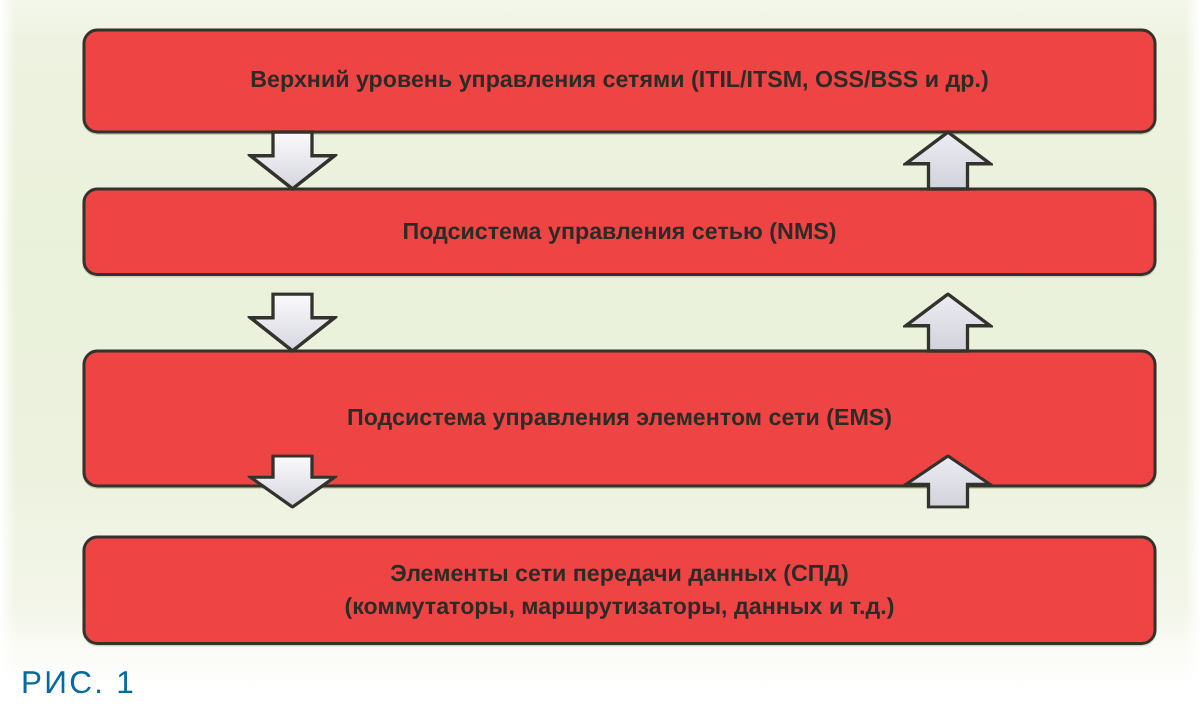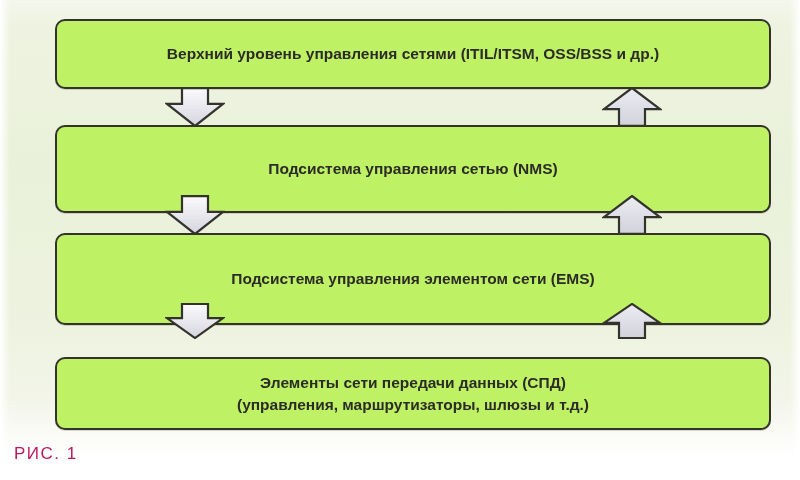--- a/index.html
+++ b/index.html
@@ -32,7 +32,7 @@
     position: absolute;
     left: 55px; width: 716px;
     box-sizing: border-box;
-    background: #bef264;
+    background: #ef4444;
     border: 2px solid #34322c;
     border-radius: 10px;
     display: flex;

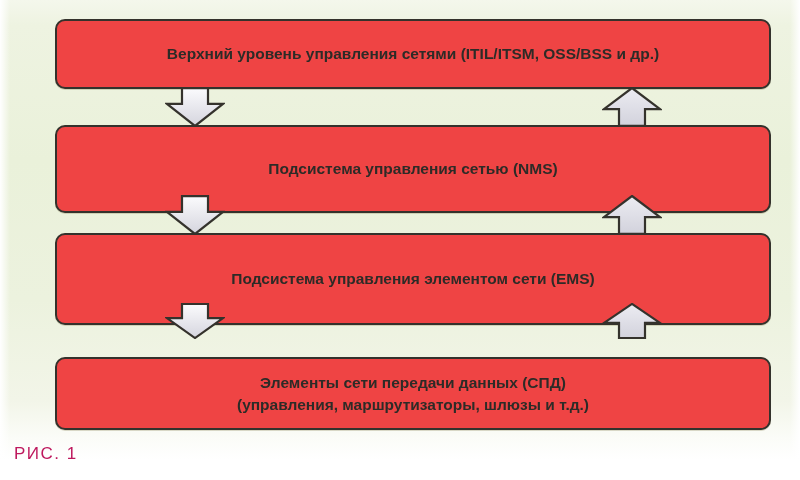--- a/index.html
+++ b/index.html
@@ -47,7 +47,7 @@
     box-shadow: 0 1px 0 rgba(120,110,60,0.25);
   }
   #box-1 { top: 19px;  height: 70px; }
-  #box-2 { top: 125px; height: 88px; }
+  #box-2 { top: 125px; height: 59px; }
   #box-3 { top: 233px; height: 92px; }
   #box-4 { top: 337px; height: 73px; margin-top: 20px; }
 

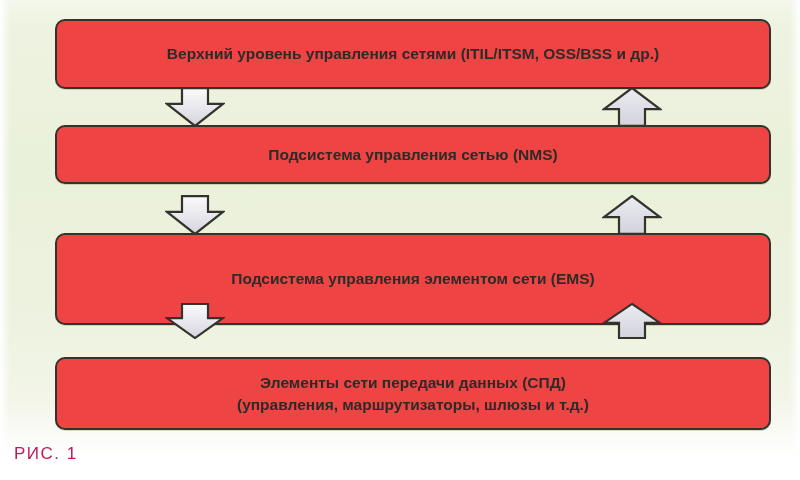--- a/index.html
+++ b/index.html
@@ -85,7 +85,7 @@
 
 <div class="layer-box" id="box-4">
   <span>Элементы сети передачи данных (СПД)</span>
-  <span>(управления, маршрутизаторы, шлюзы и т.д.)</span>
+  <span>(коммутаторы, маршрутизаторы, данных и т.д.)</span>
 </div>
 
 <svg width="0" height="0" style="position:absolute">

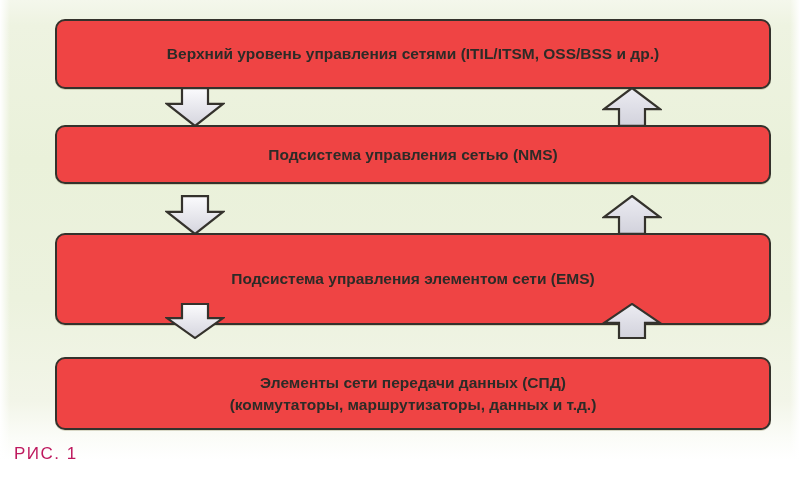--- a/index.html
+++ b/index.html
@@ -58,10 +58,10 @@
   .caption {
     position: absolute;
     left: 14px; top: 444px;
-    font-size: 17px;
+    font-size: 21px;
     font-weight: 400;
     letter-spacing: 1.5px;
-    color: #be185d;
+    color: #0369a1;
   }
 </style>
 </head>

